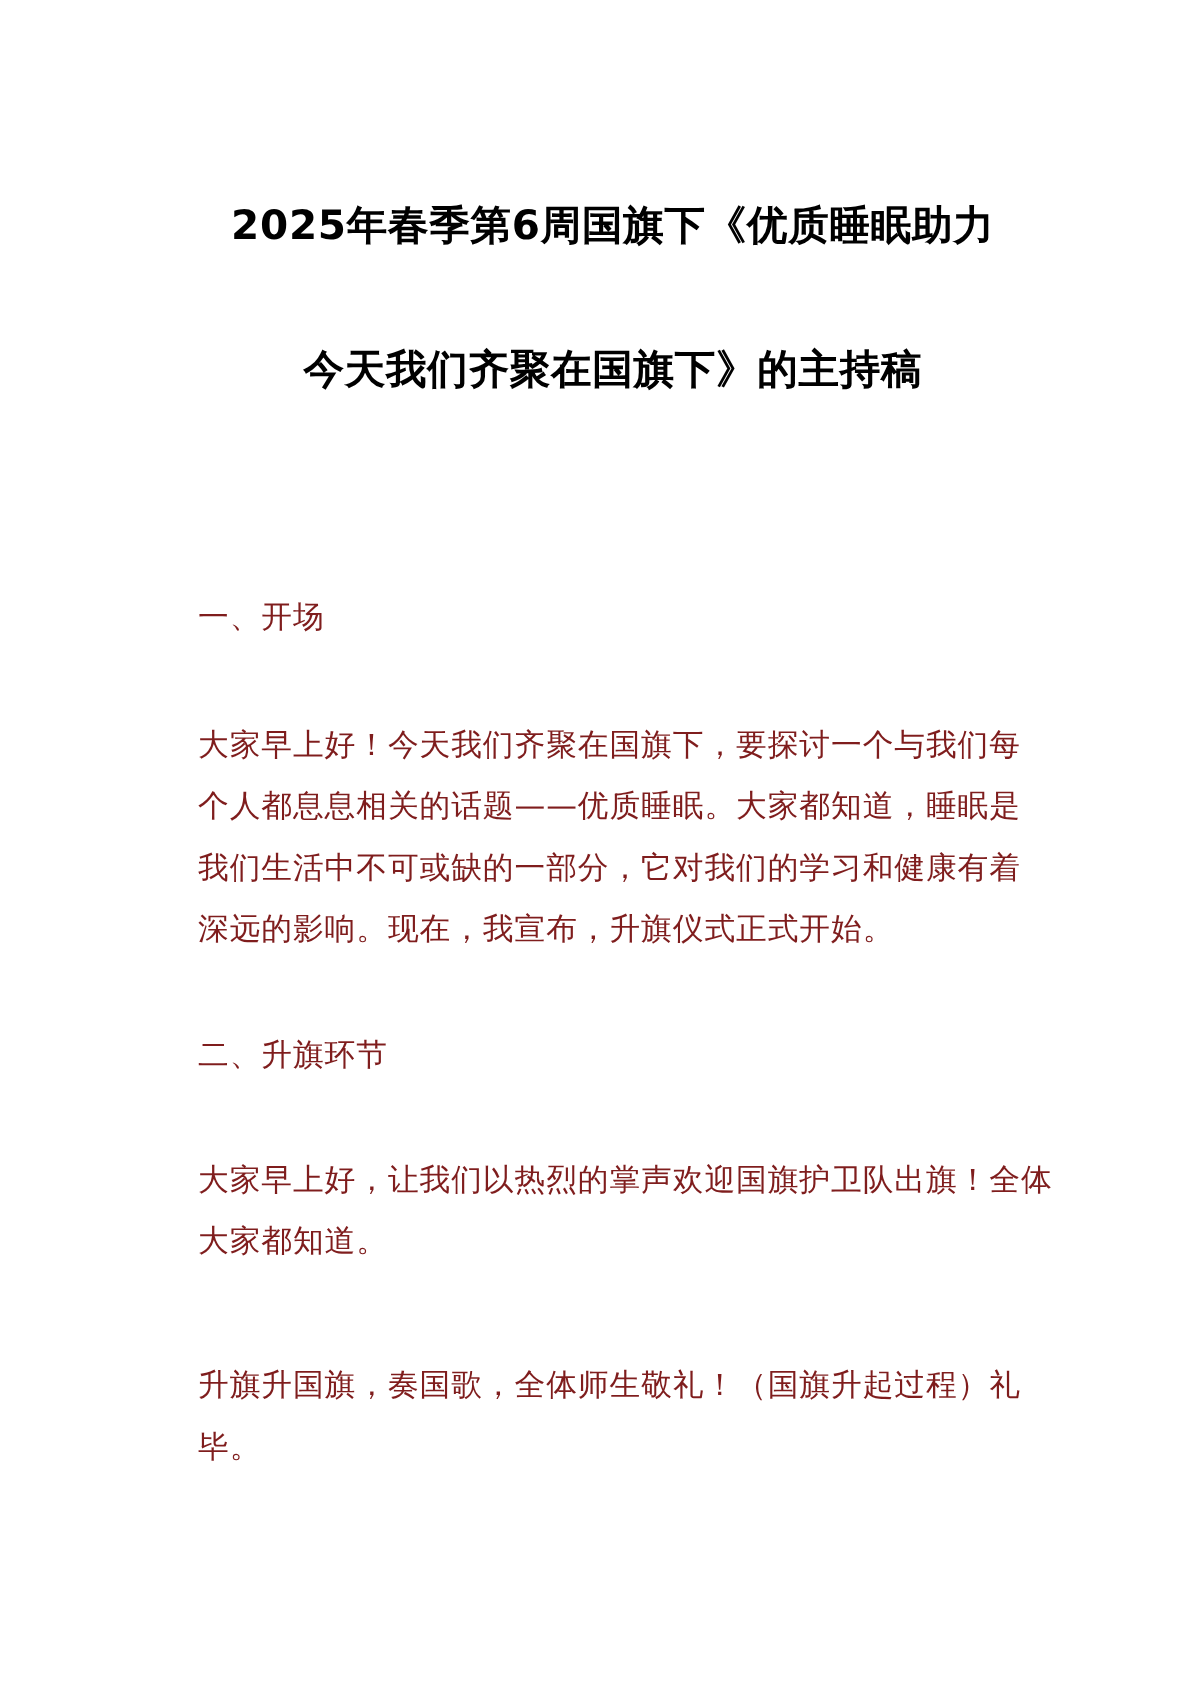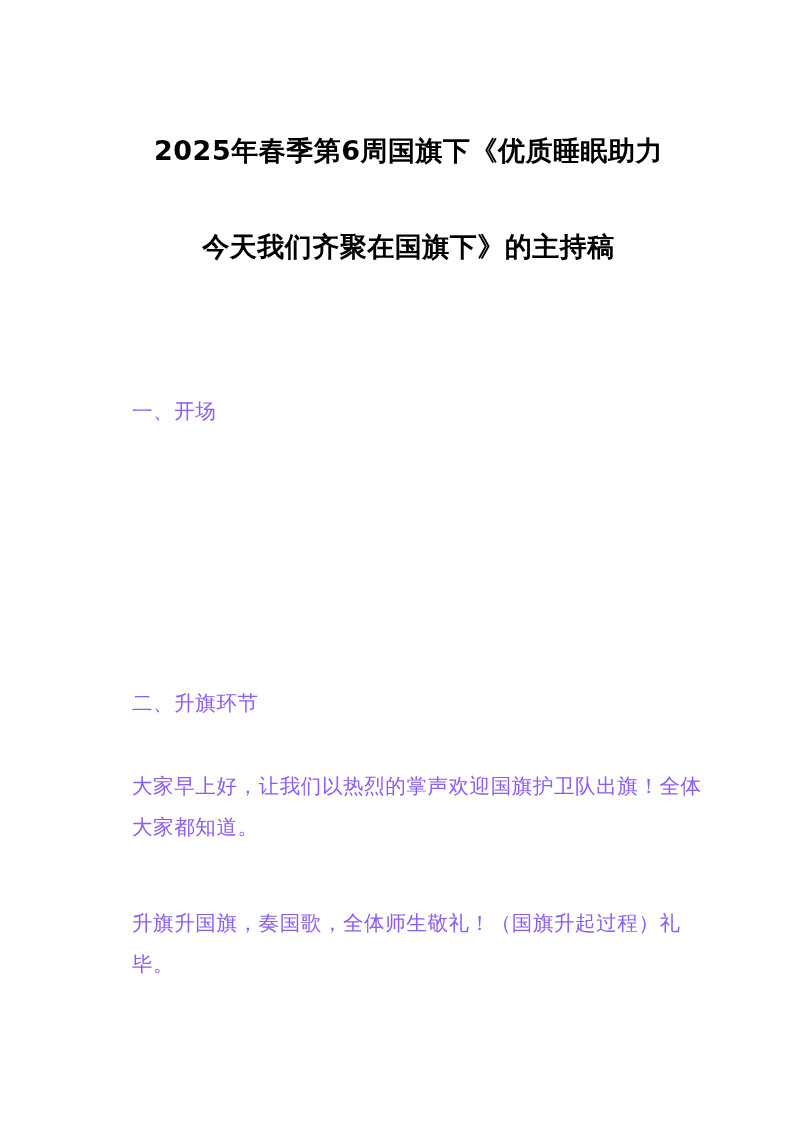--- a/index.html
+++ b/index.html
@@ -45,7 +45,7 @@
       width: 556px;
       font-size: 20.5px;
       line-height: 41px;
-      color: #8b5cf6;
+      color: #7f1d1d;
       letter-spacing: 0.6px;
     }
     .heading { top: 391px; }

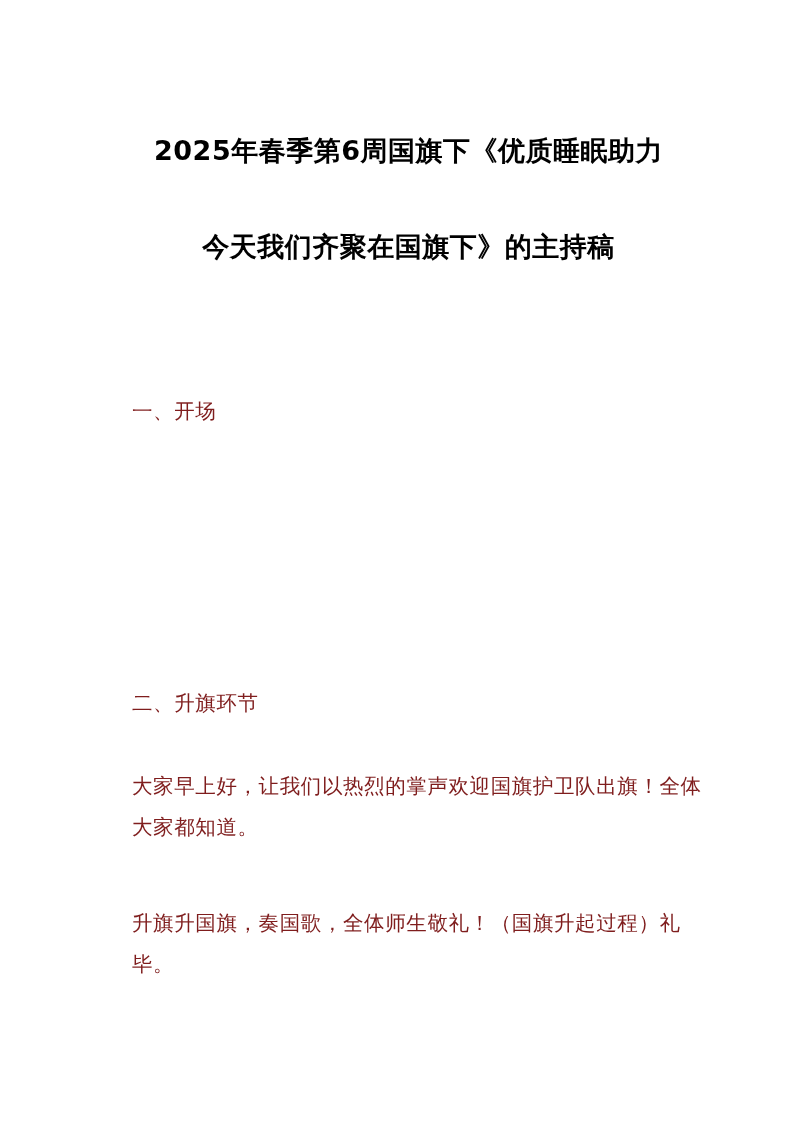--- a/index.html
+++ b/index.html
@@ -72,6 +72,12 @@
     <span class="line">一、开场</span>
   </div>
 
+  <div class="body-block para1">
+    <span class="line">大家早上好！今天我们齐聚在国旗下，要探讨一个与我们每</span>
+    <span class="line">个人都息息相关的话题——优质睡眠。大家都知道，睡眠是</span>
+    <span class="line">我们生活中不可或缺的一部分，它对我们的学习和健康有着</span>
+    <span class="line">深远的影响。现在，我宣布，升旗仪式正式开始。</span>
+  </div>
 
   <div class="body-block heading2">
     <span class="line">二、升旗环节</span>

